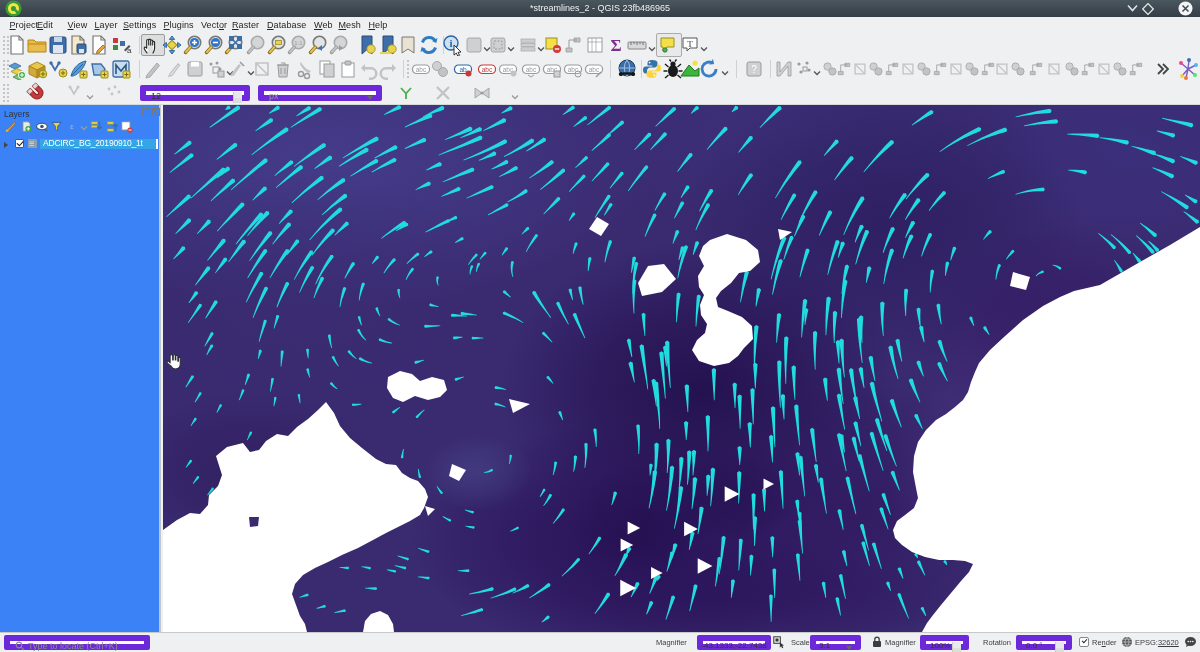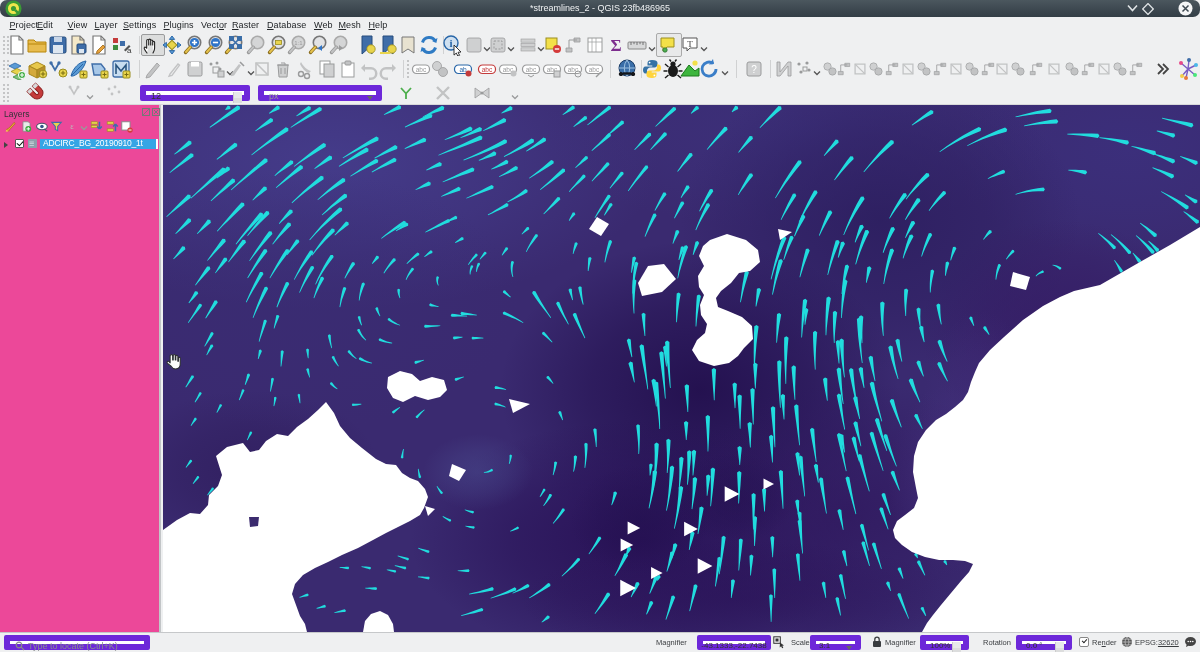--- a/index.html
+++ b/index.html
@@ -4,7 +4,7 @@
 html,body { width:1200px; height:652px; overflow:hidden; font-family:"Liberation Sans",sans-serif; }
 #app { position:relative; width:1200px; height:652px; background:#eff0f1; }
 #titlebar { position:absolute; left:0; top:0; width:1200px; height:17px;
-  background:linear-gradient(180deg,#4b575e 0%,#3d4850 55%,#333e46 100%);border-radius:7px; }
+  background:linear-gradient(180deg,#4b575e 0%,#3d4850 55%,#333e46 100%); }
 #title { position:absolute; width:100%; text-align:center; top:3px; font-size:9px; color:#f0f2f3; }
 #menubar { position:absolute; left:0; top:17px; width:1200px; height:16px; background:#eff0f1; font-size:9px; color:#232629; letter-spacing:0.1px; }
 #menubar span { position:absolute; top:3px; }

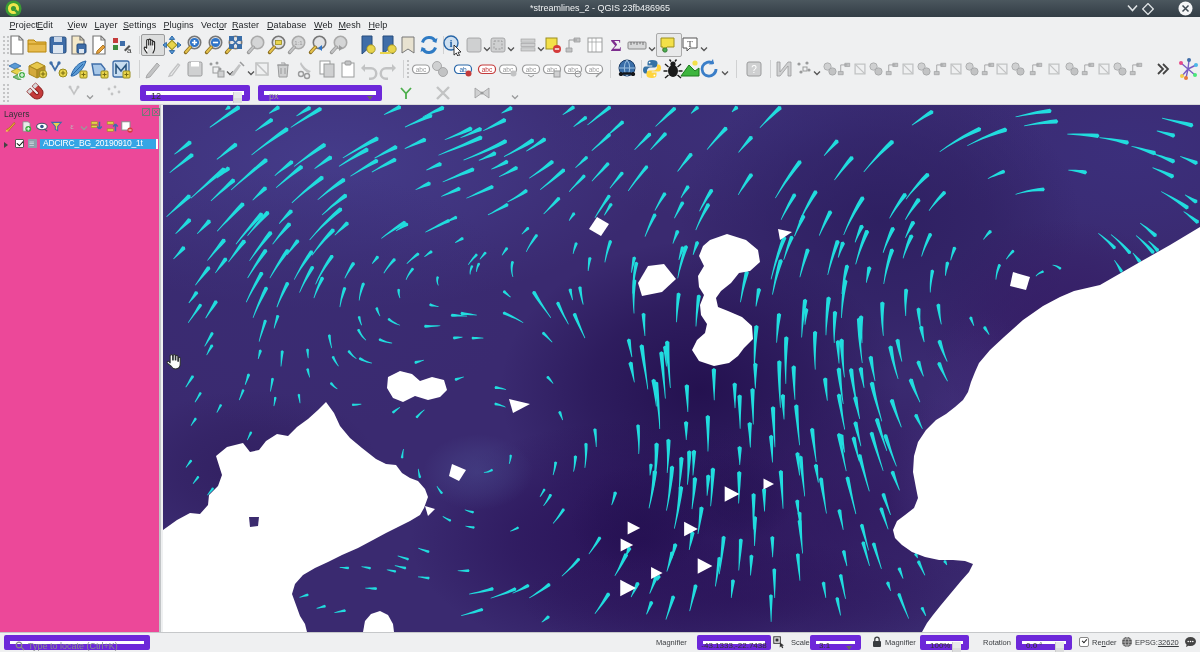--- a/index.html
+++ b/index.html
@@ -10,7 +10,7 @@
 #menubar span { position:absolute; top:3px; }
 #menubar u { text-decoration:underline; text-underline-offset:1px; }
 #tbs { position:absolute; left:0; top:33px; width:1200px; height:72px; background:#eff0f1; border-bottom:1px solid #d8d9da; }
-#panel { position:absolute; left:0; top:105px; width:161px; height:527px; background:#ec4899; border-right:2px solid #c2c5c7; }
+#panel { position:absolute; left:0; top:105px; width:161px; height:527px; background:#3b82f6; border-right:2px solid #c2c5c7; }
 #ptitle { position:absolute; left:4px; top:4px; font-size:8.5px; color:#303436; }
 #litem { position:absolute; left:0; top:34px; width:161px; height:24px; }
 #litem .hl { position:absolute; left:40px; top:0; width:118px; height:10px; background:#35a5e5; }

